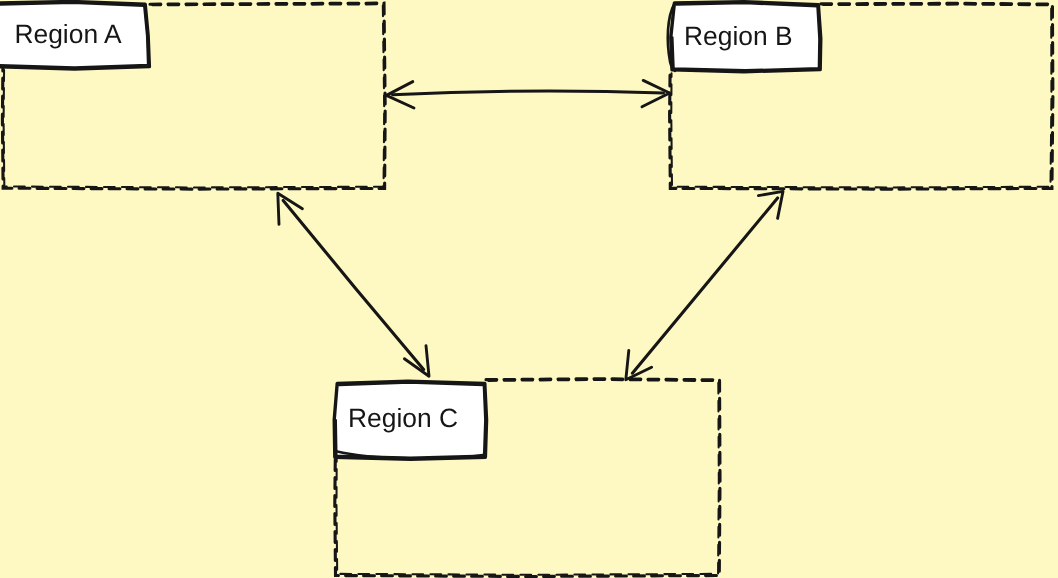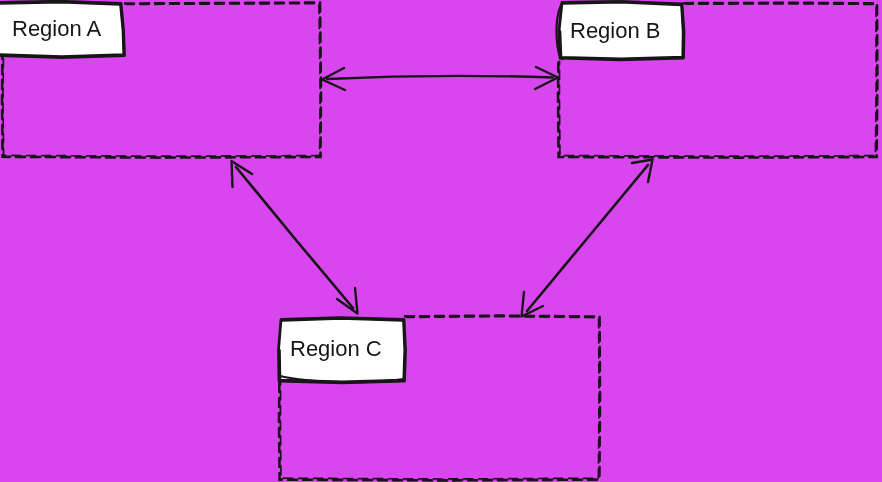--- a/index.html
+++ b/index.html
@@ -15,7 +15,7 @@
     position: relative;
     width: 882px;
     height: 482px;
-    background: #d946ef;
+    background: #fef9c3;
     overflow: hidden;
   }
   #diagram-svg {

